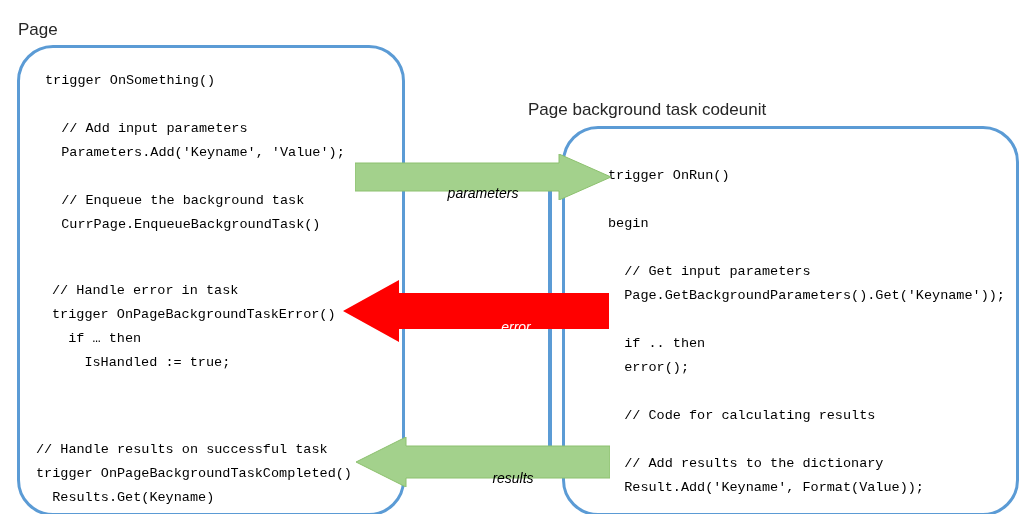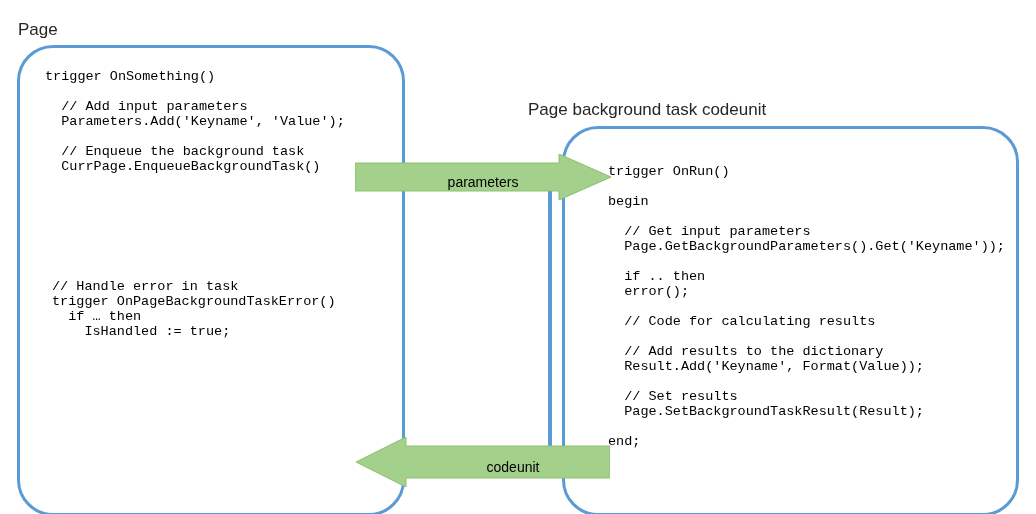--- a/index.html
+++ b/index.html
@@ -52,7 +52,7 @@
     position: absolute;
     font-family: "Liberation Mono", monospace;
     font-size: 13.5px;
-    line-height: 15px;
+    line-height: 24px;
     color: #000000;
     white-space: pre;
     letter-spacing: 0px;

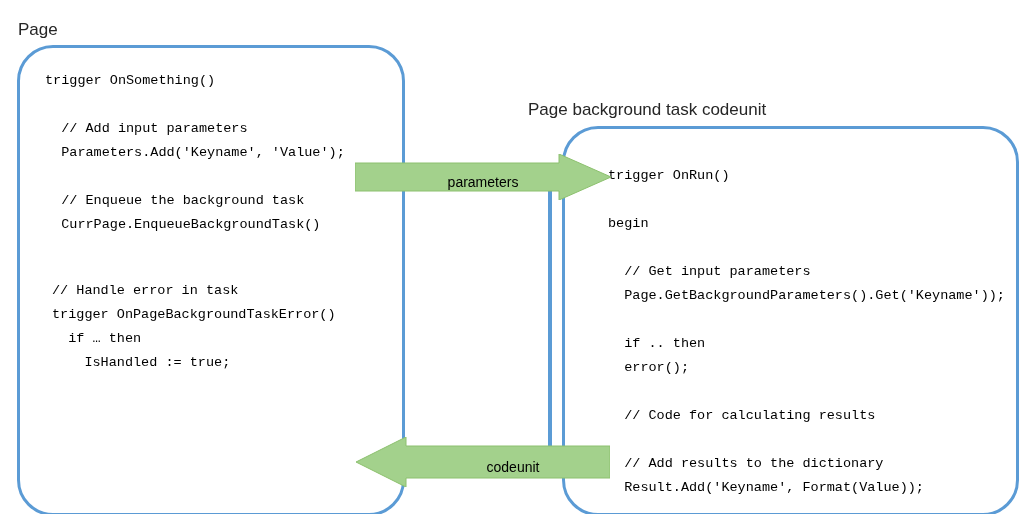--- a/index.html
+++ b/index.html
@@ -68,12 +68,13 @@
   .arrow-wrap svg { display: block; }
   .arrow-label {
     position: absolute;
-    top: 5px; left: 0;
+    top: 16px; left: 0;
     width: 100%; height: 100%;
     display: flex;
     align-items: center;
     justify-content: center;
     font-family: "Liberation Sans", sans-serif;
+    font-style: italic;
     font-size: 14px;
     font-weight: normal;
     pointer-events: none;

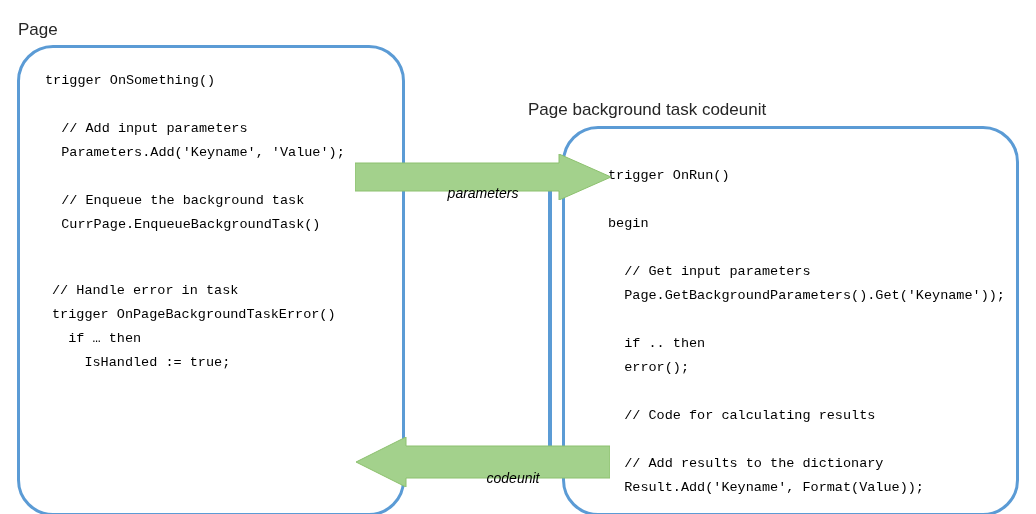--- a/index.html
+++ b/index.html
@@ -150,6 +150,12 @@
     <div class="arrow-label">parameters</div>
   </div>
 
+  <div class="arrow-wrap" id="arrow-error">
+    <svg width="266" height="62" viewBox="0 0 266 62">
+      <polygon points="0,31 56,0 56,13 266,13 266,49 56,49 56,62" fill="#FF0000"></polygon>
+    </svg>
+    <div class="arrow-label">error</div>
+  </div>
 
   <div class="arrow-wrap" id="arrow-results">
     <svg width="254" height="50" viewBox="0 0 254 50">

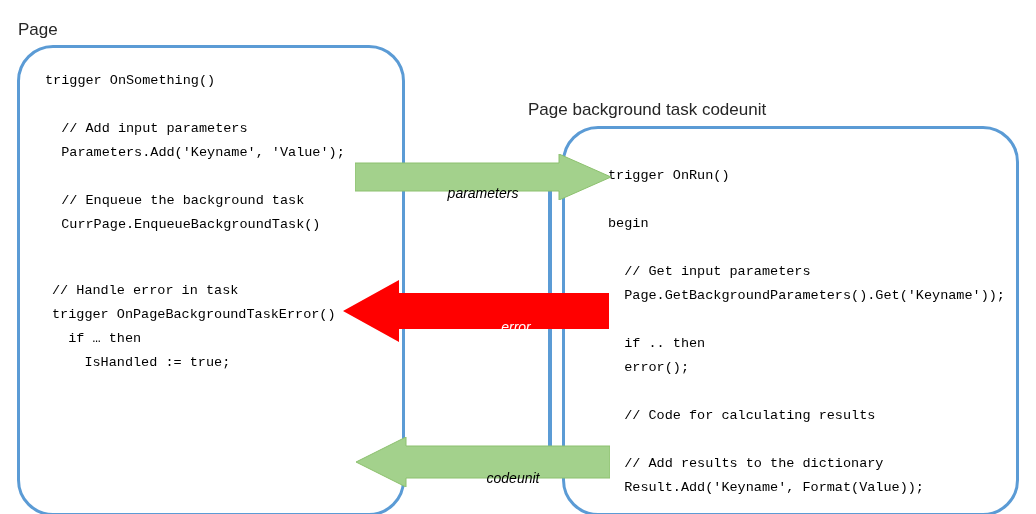--- a/index.html
+++ b/index.html
@@ -119,6 +119,9 @@
   if … then
     IsHandled := true;</div>
 
+  <div class="code" id="page-code-3">// Handle results on successful task
+trigger OnPageBackgroundTaskCompleted()
+  Results.Get(Keyname)</div>
 
   <div class="code" id="cu-code-1">trigger OnRun()
 

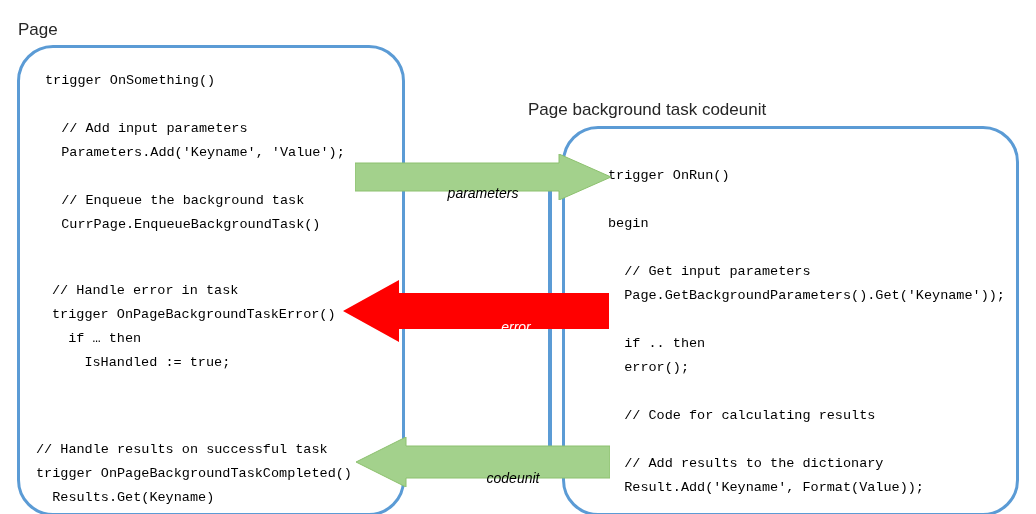--- a/index.html
+++ b/index.html
@@ -164,7 +164,7 @@
     <svg width="254" height="50" viewBox="0 0 254 50">
       <polygon points="0,25 50,0 50,9 254,9 254,41 50,41 50,50" fill="#A3D18C" stroke="#8CC06E" stroke-width="1"></polygon>
     </svg>
-    <div class="arrow-label">codeunit</div>
+    <div class="arrow-label">results</div>
   </div>
 
 </div>

